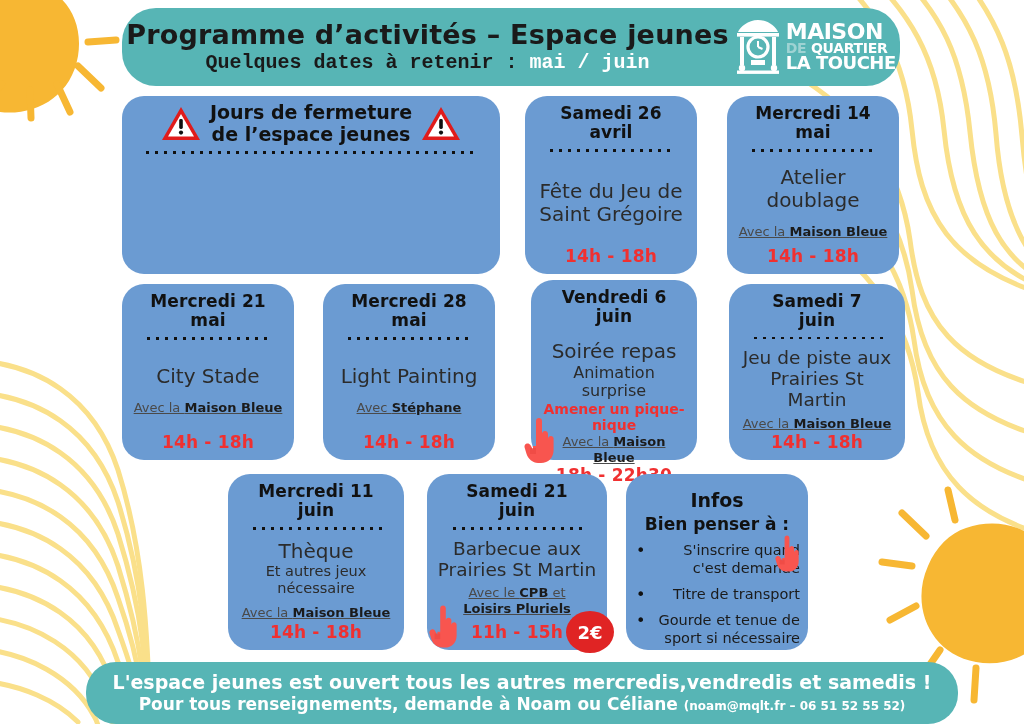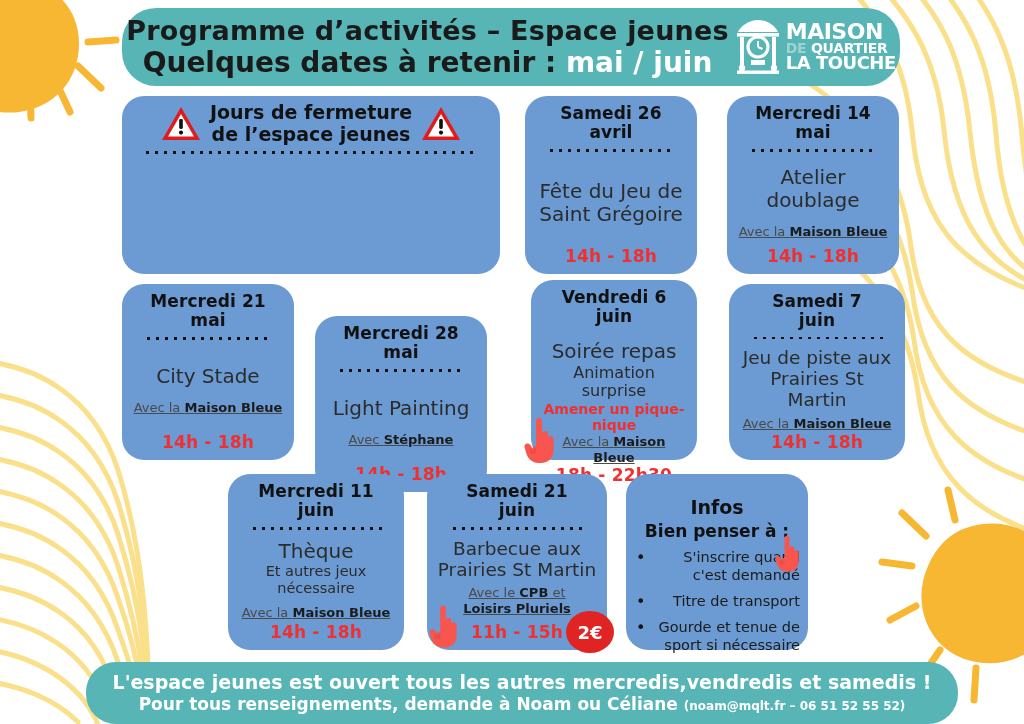--- a/index.html
+++ b/index.html
@@ -31,8 +31,8 @@
   .hdr-row{display:flex;align-items:center;justify-content:center;gap:0;}
   .hdr-texts{display:flex;flex-direction:column;align-items:center;}
   .hdr-line2{
-    font-weight:bold;font-size:28px;color:#1a1a1a;white-space:nowrap;
-    margin-top:3px;line-height:1.05;
+    font-weight:bold;font-size:20px;color:#1a1a1a;white-space:nowrap;
+    margin-top:3px;line-height:1.05;font-family:Liberation Mono, monospace;
   }
   .hdr-line2 .mj{color:#ffffff;}
 

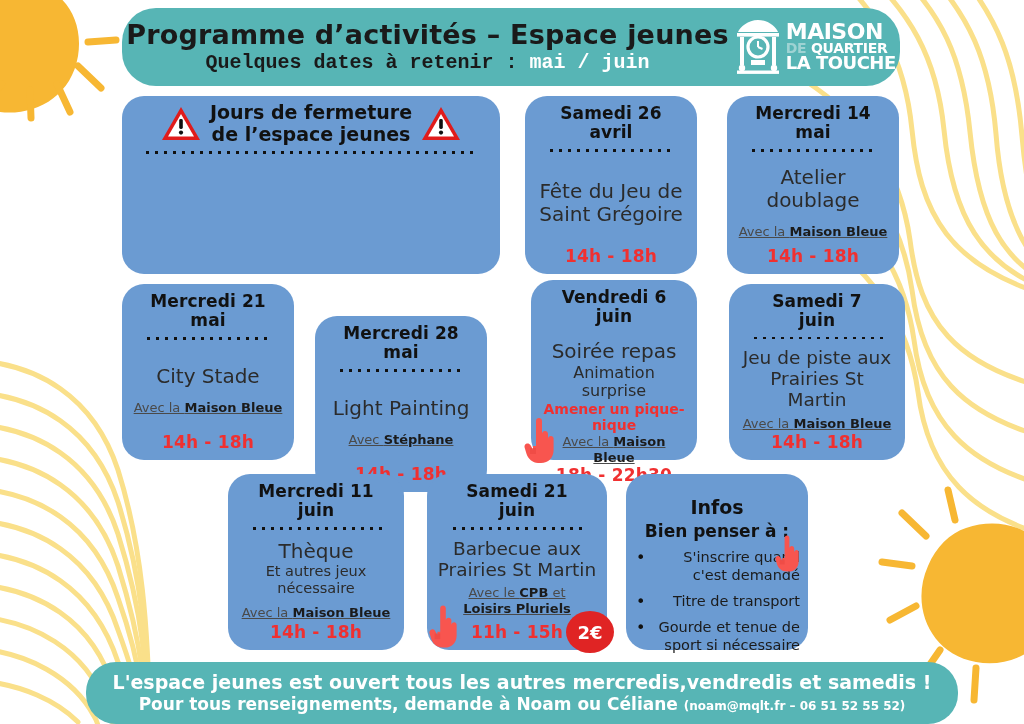--- a/index.html
+++ b/index.html
@@ -268,7 +268,7 @@
     <div class="hours">14h - 18h</div>
   </div>
 
-  <div class="card" style="left:315px;top:284px;width:172px;height:176px;margin-top:32px;">
+  <div class="card" style="left:323px;top:284px;width:172px;height:176px;">
     <div class="date">Mercredi 28</div>
     <div class="date">mai</div>
     <div class="dotted"></div>

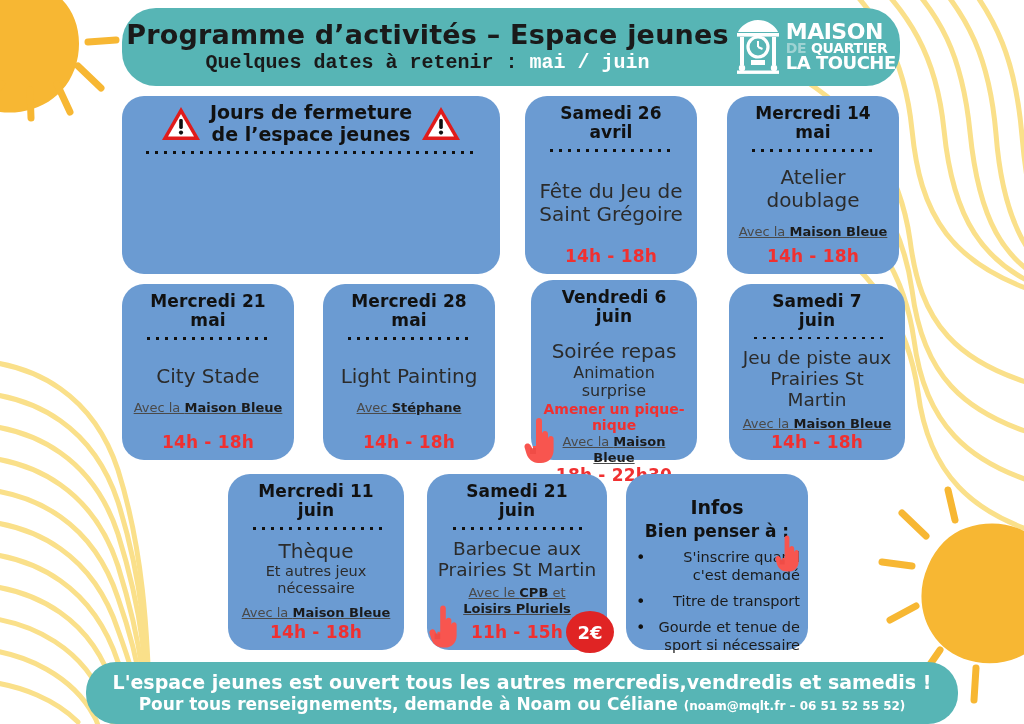--- a/index.html
+++ b/index.html
@@ -356,7 +356,7 @@
     <span>2€</span>
   </div>
 
-  <div class="card" id="card-infos" style="left:626px;top:474px;width:182px;height:176px;padding:23px 8px;">
+  <div class="card" id="card-infos" style="left:626px;top:474px;width:182px;height:176px;padding:16px 8px;">
     <div class="infos-title">Infos</div>
     <div class="infos-sub">Bien penser à :</div>
     <ul class="bullets">

